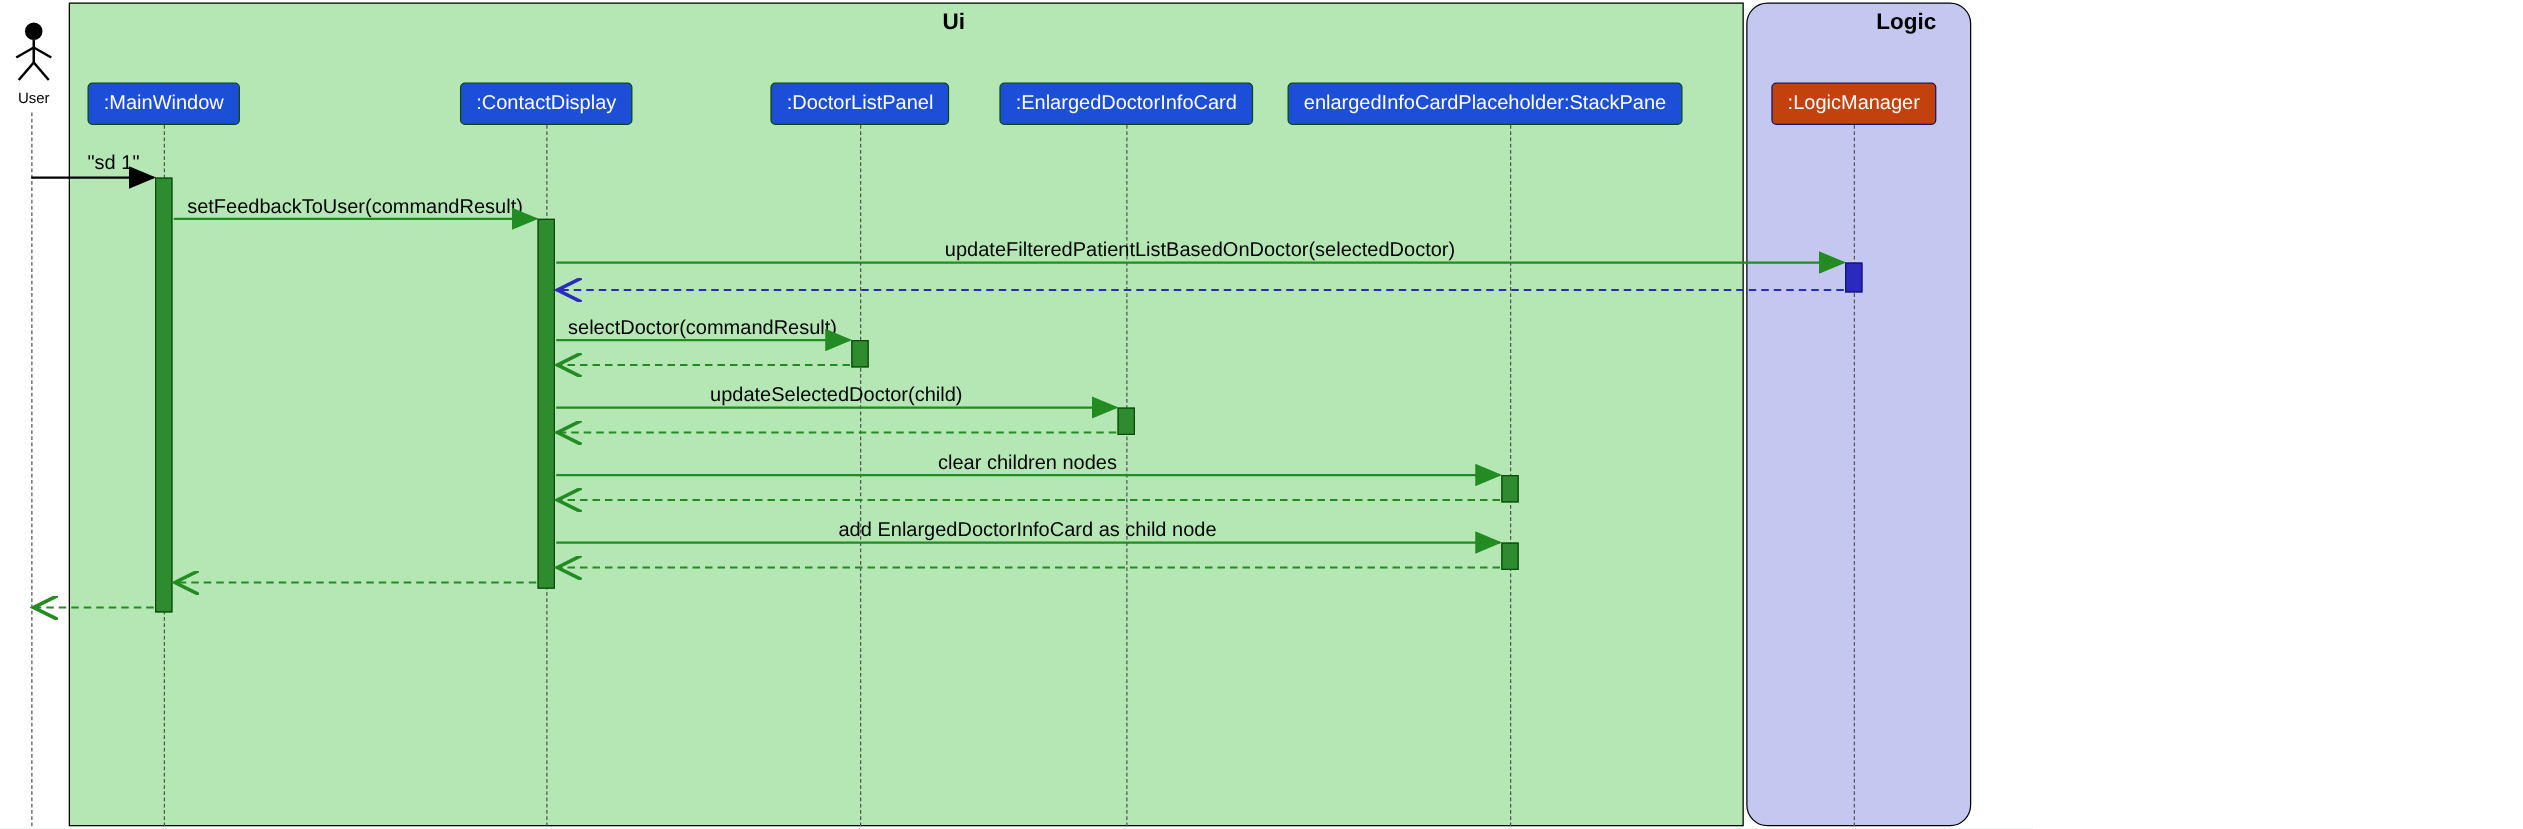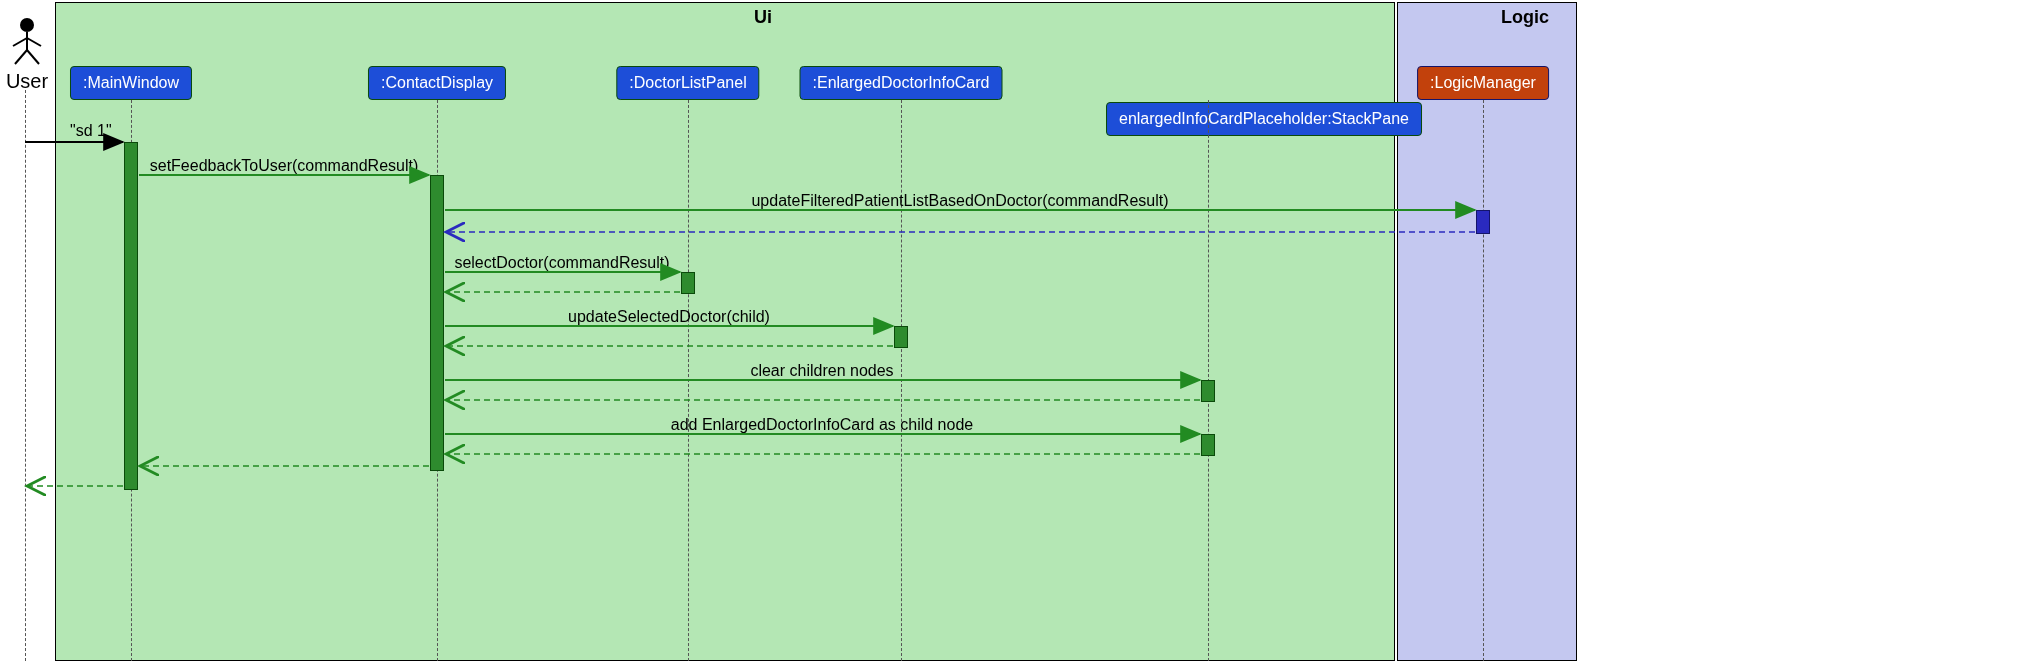--- a/index.html
+++ b/index.html
@@ -33,6 +33,7 @@
   #logic-frame {
     left: 1397px; top: 2px; width: 180px; height: 659px;
     background: #c4c8f0;
+    border-radius: 17px;
   }
   .actor {
     position: absolute;

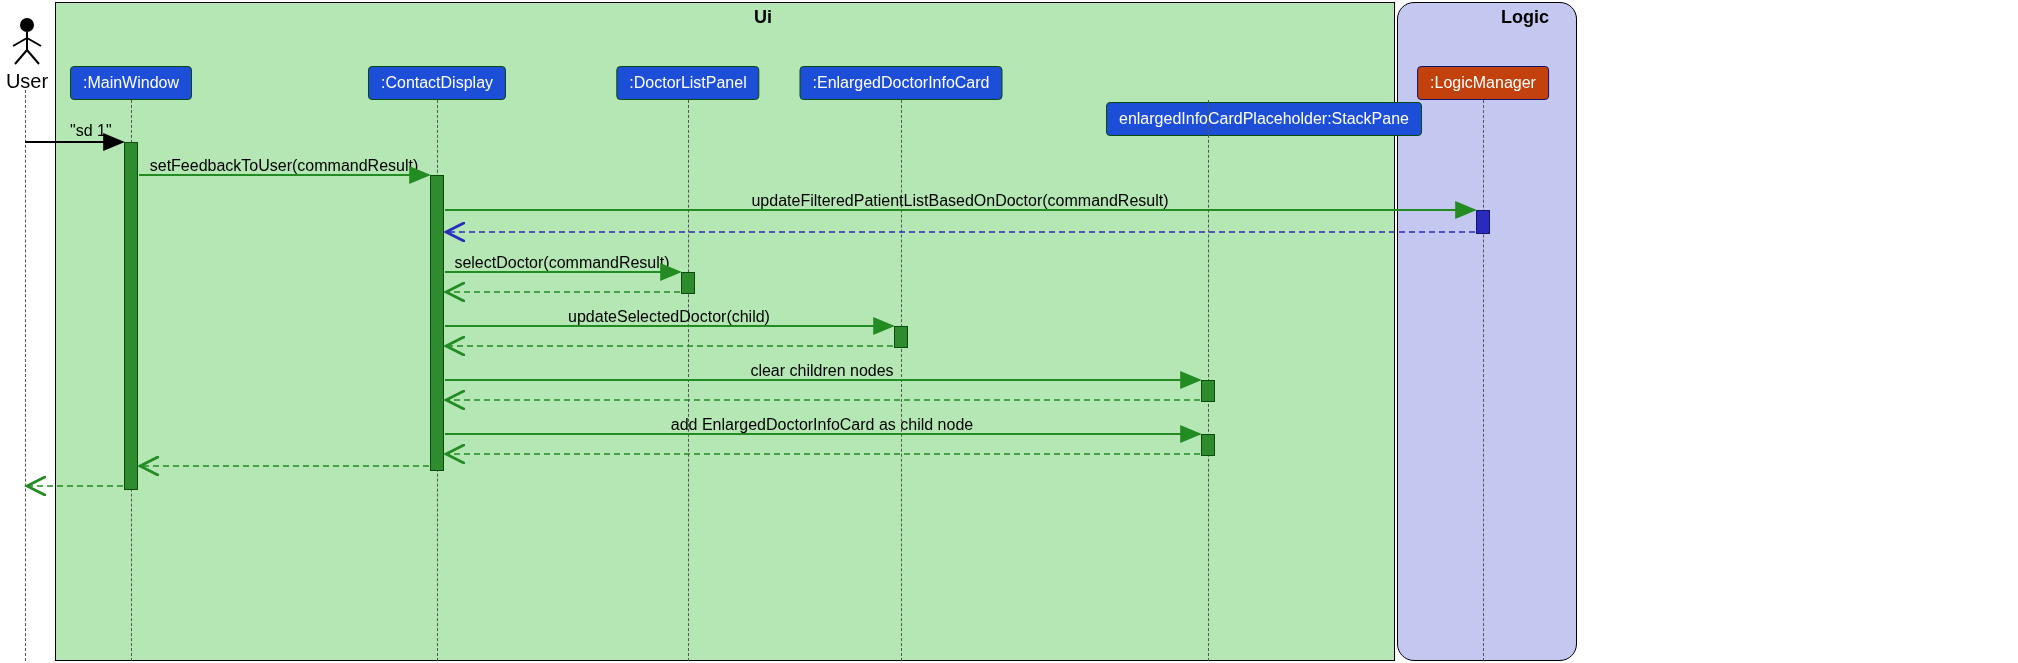--- a/index.html
+++ b/index.html
@@ -42,7 +42,7 @@
     text-align: center;
   }
   .actor svg { width: 36px; height: 50px; }
-  .actor-label { font-size: 20px; }
+  .actor-label { font-size: 12px; }
   .lifeline-head {
     position: absolute;
     background: #1d4ed8;

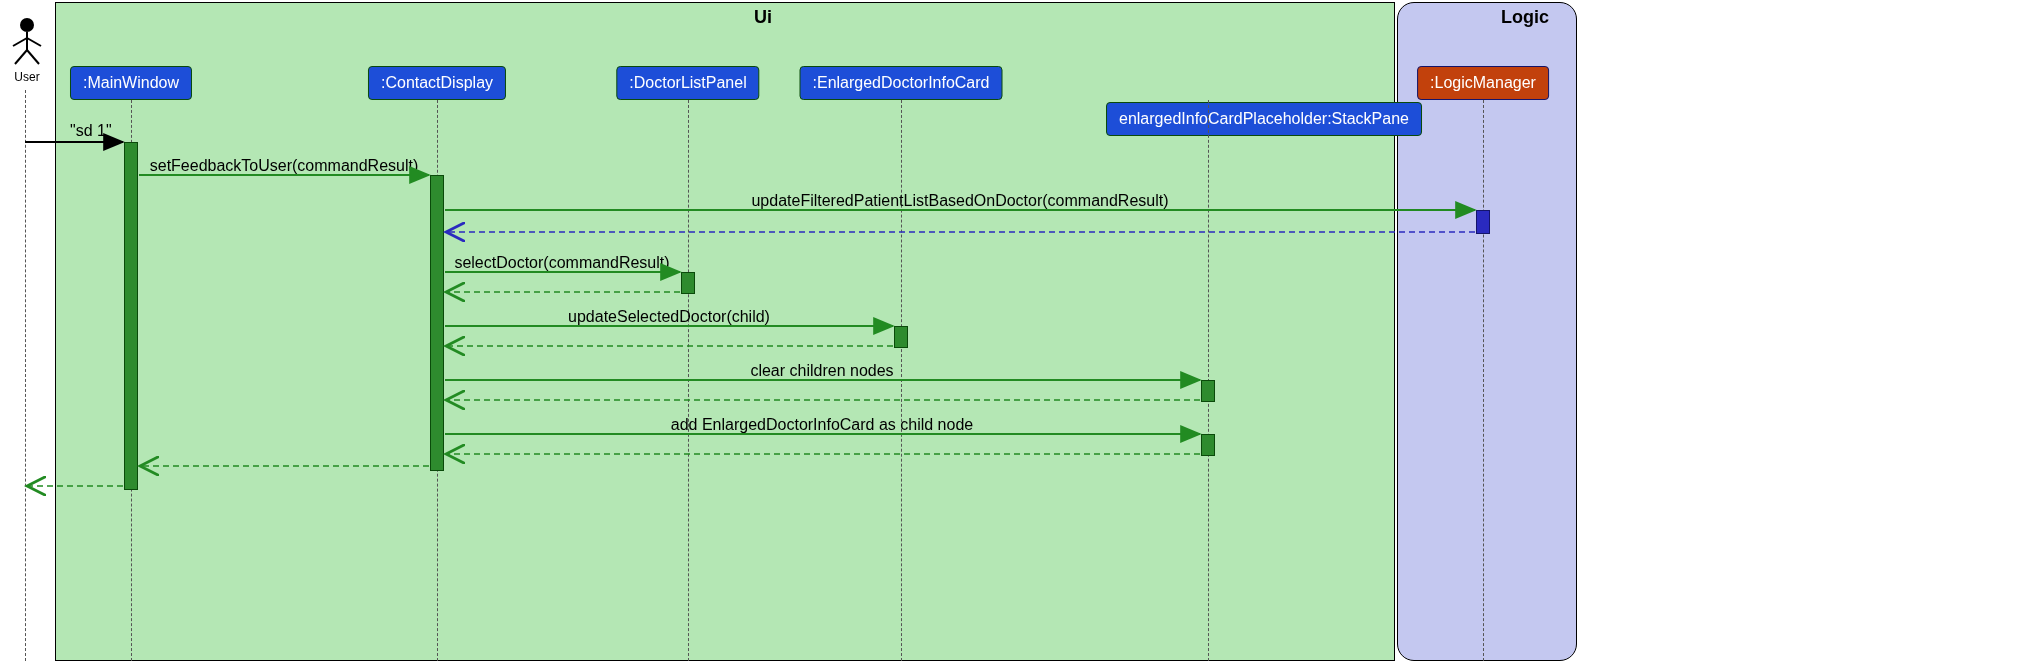--- a/index.html
+++ b/index.html
@@ -115,7 +115,7 @@
 <div class="lifeline-head" style="left:437px; top:66px;">:ContactDisplay</div>
 <div class="lifeline-head" style="left:688px; top:66px;">:DoctorListPanel</div>
 <div class="lifeline-head" style="left:901px; top:66px;">:EnlargedDoctorInfoCard</div>
-<div class="lifeline-head" style="left:1264px; top:66px;margin-top:36px;">enlargedInfoCardPlaceholder:StackPane</div>
+<div class="lifeline-head" style="left:1188px; top:66px;">enlargedInfoCardPlaceholder:StackPane</div>
 <div class="lifeline-head logic" style="left:1483px; top:66px;">:LogicManager</div>
 
 <div class="lifeline" style="left:25px;  top:90px; height:571px;"></div>

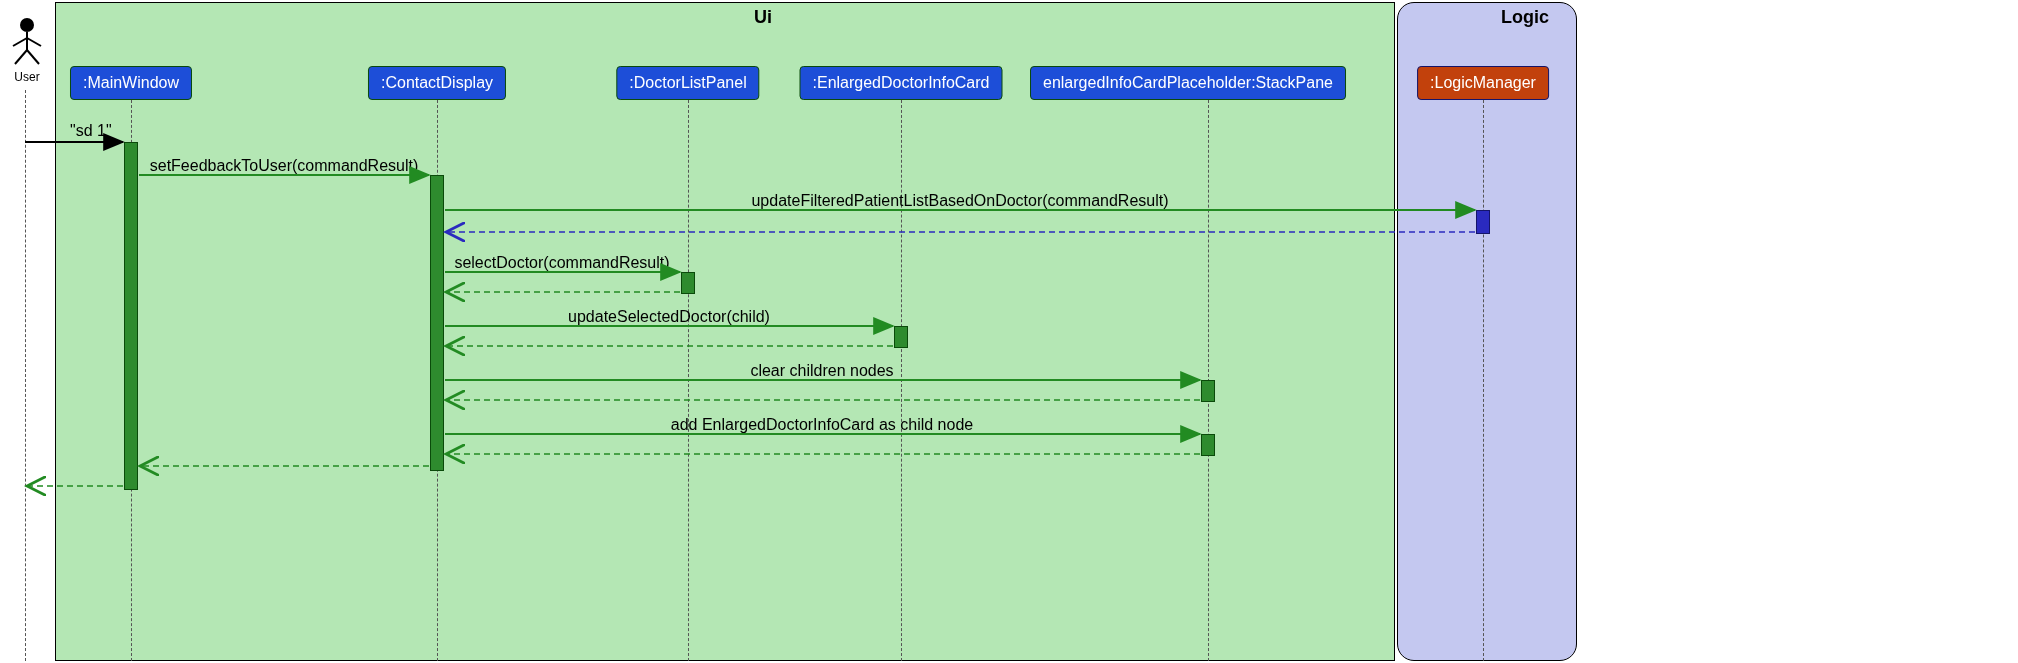--- a/index.html
+++ b/index.html
@@ -136,7 +136,7 @@
 
 <div class="msg-label" style="left:70px; top:122px; transform:none;">"sd 1"</div>
 <div class="msg-label" style="left:284px; top:157px;">setFeedbackToUser(commandResult)</div>
-<div class="msg-label" style="left:960px; top:192px;">updateFilteredPatientListBasedOnDoctor(commandResult)</div>
+<div class="msg-label" style="left:960px; top:192px;">updateFilteredPatientListBasedOnDoctor(selectedDoctor)</div>
 <div class="msg-label" style="left:562px; top:254px;">selectDoctor(commandResult)</div>
 <div class="msg-label" style="left:669px; top:308px;">updateSelectedDoctor(child)</div>
 <div class="msg-label" style="left:822px; top:362px;">clear children nodes</div>

